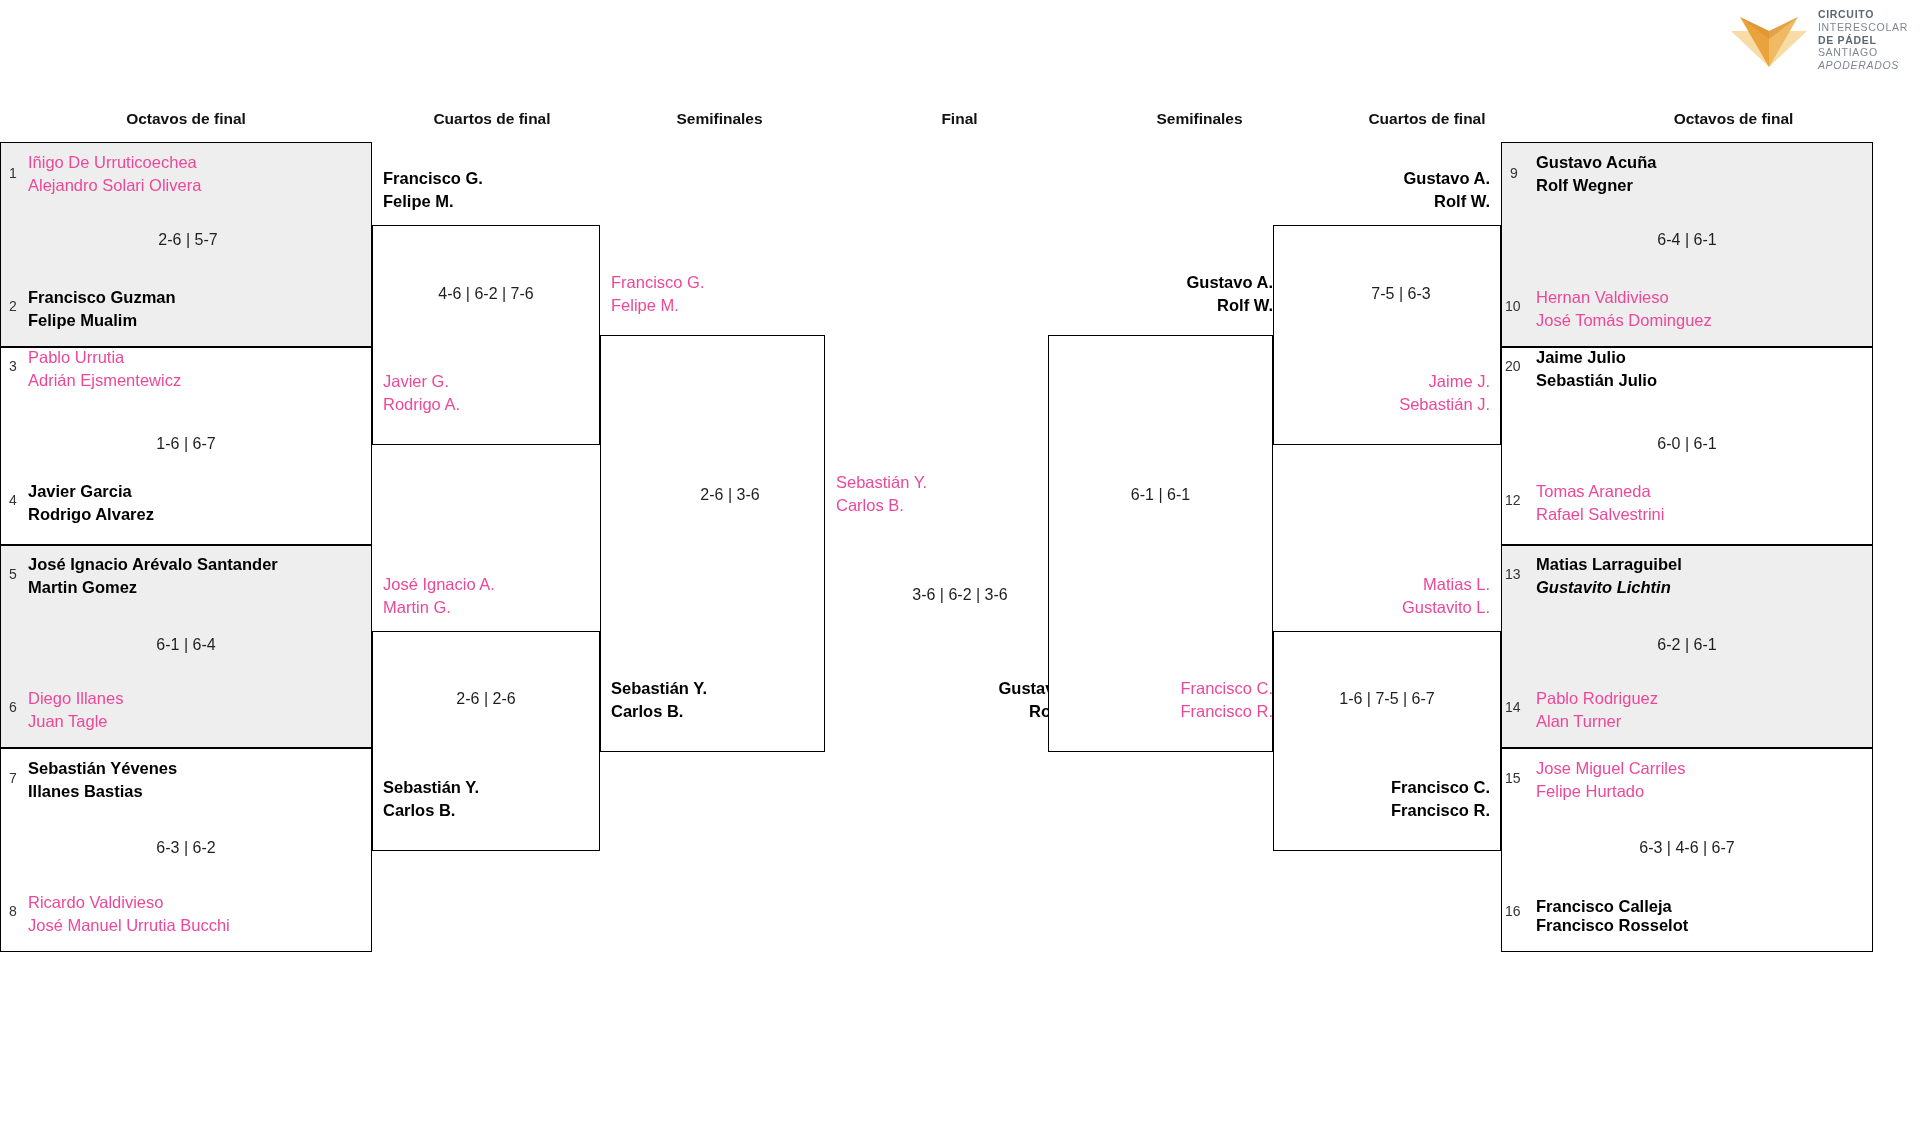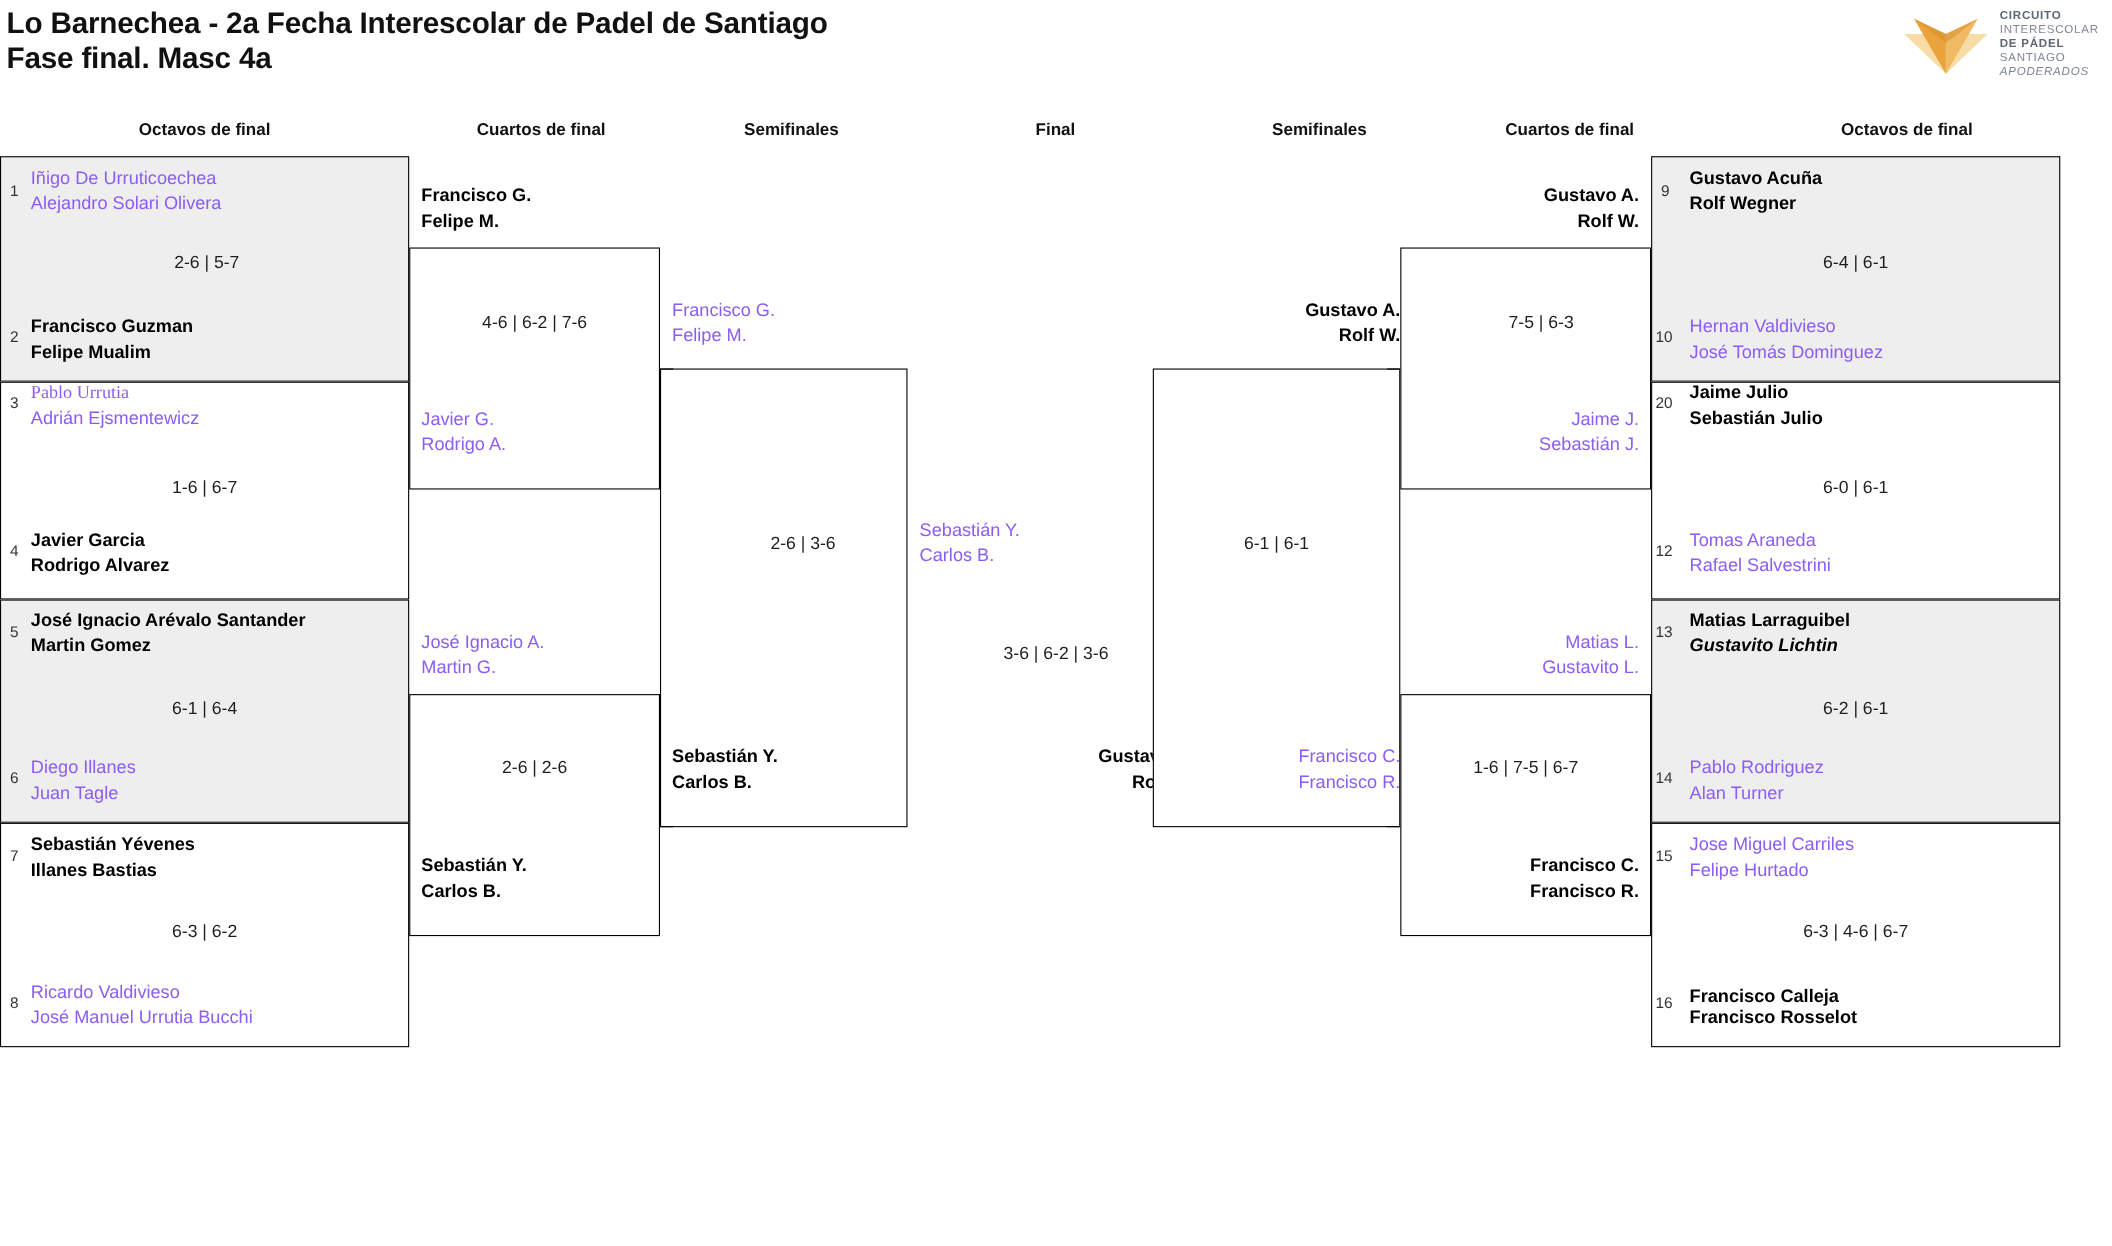--- a/index.html
+++ b/index.html
@@ -64,10 +64,6 @@
 
 <div id="stage">
 
-  <div class="title-block">
-    <div class="title-line">Lo Barnechea - 2a Fecha Interescolar de Padel de Santiago</div>
-    <div class="title-line">Fase final. Masc 4a</div>
-  </div>
 
   <div class="logo">
     <svg class="logo-mark" viewBox="0 0 78 62">

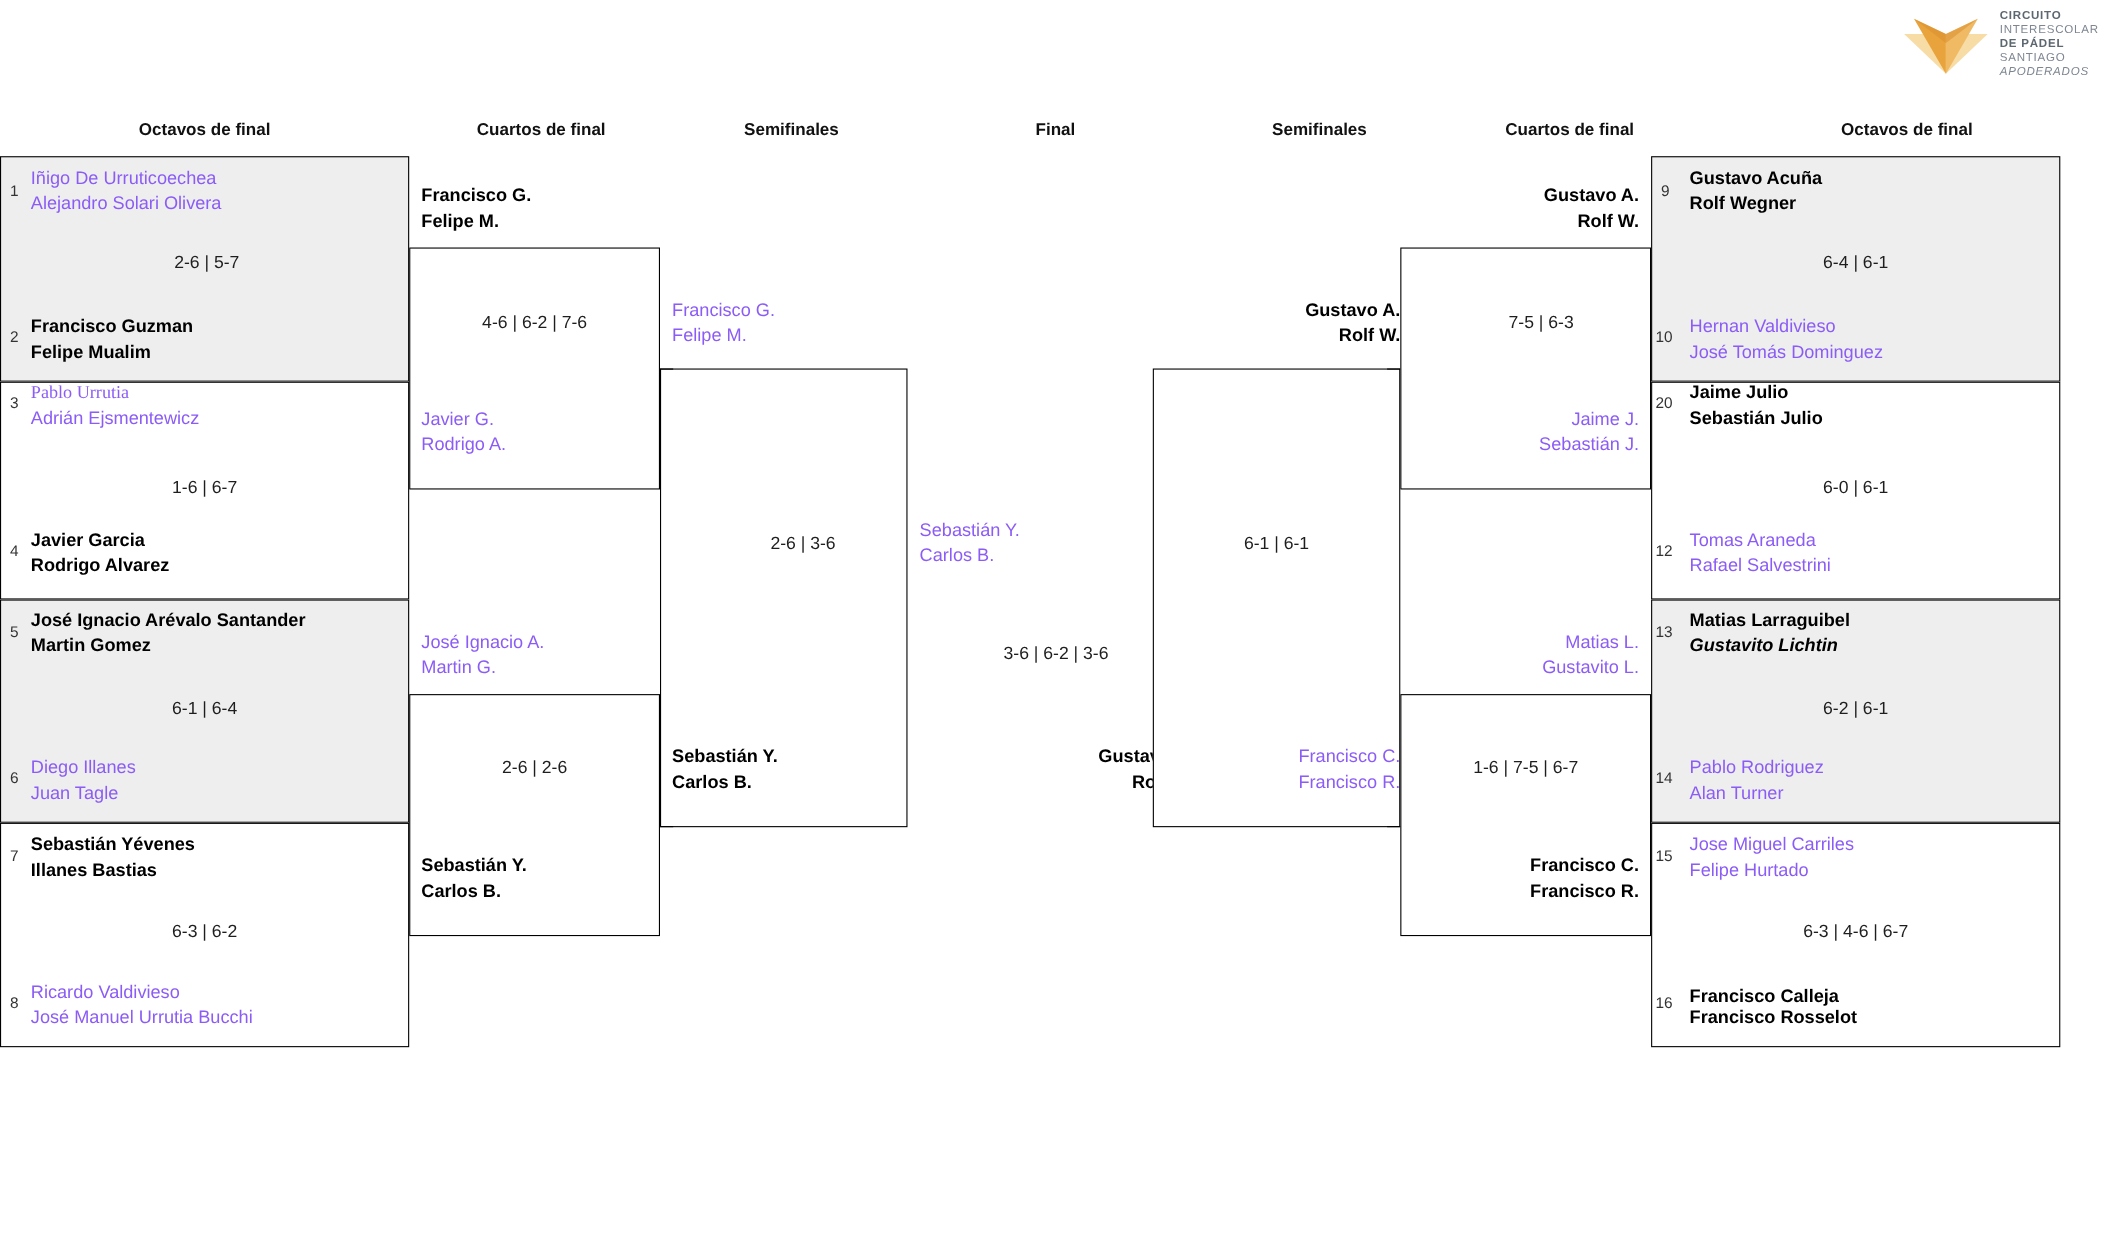--- a/index.html
+++ b/index.html
@@ -42,7 +42,7 @@
 
   .team {
     position: absolute; font-size: 16.5px; line-height: 1.24;
-    white-space: nowrap; color: #8b5cf6;
+    white-space: nowrap; color: #ec4899;
   }
   .team.win { font-weight: bold; color: #000; }
   .team.right { text-align: right; }

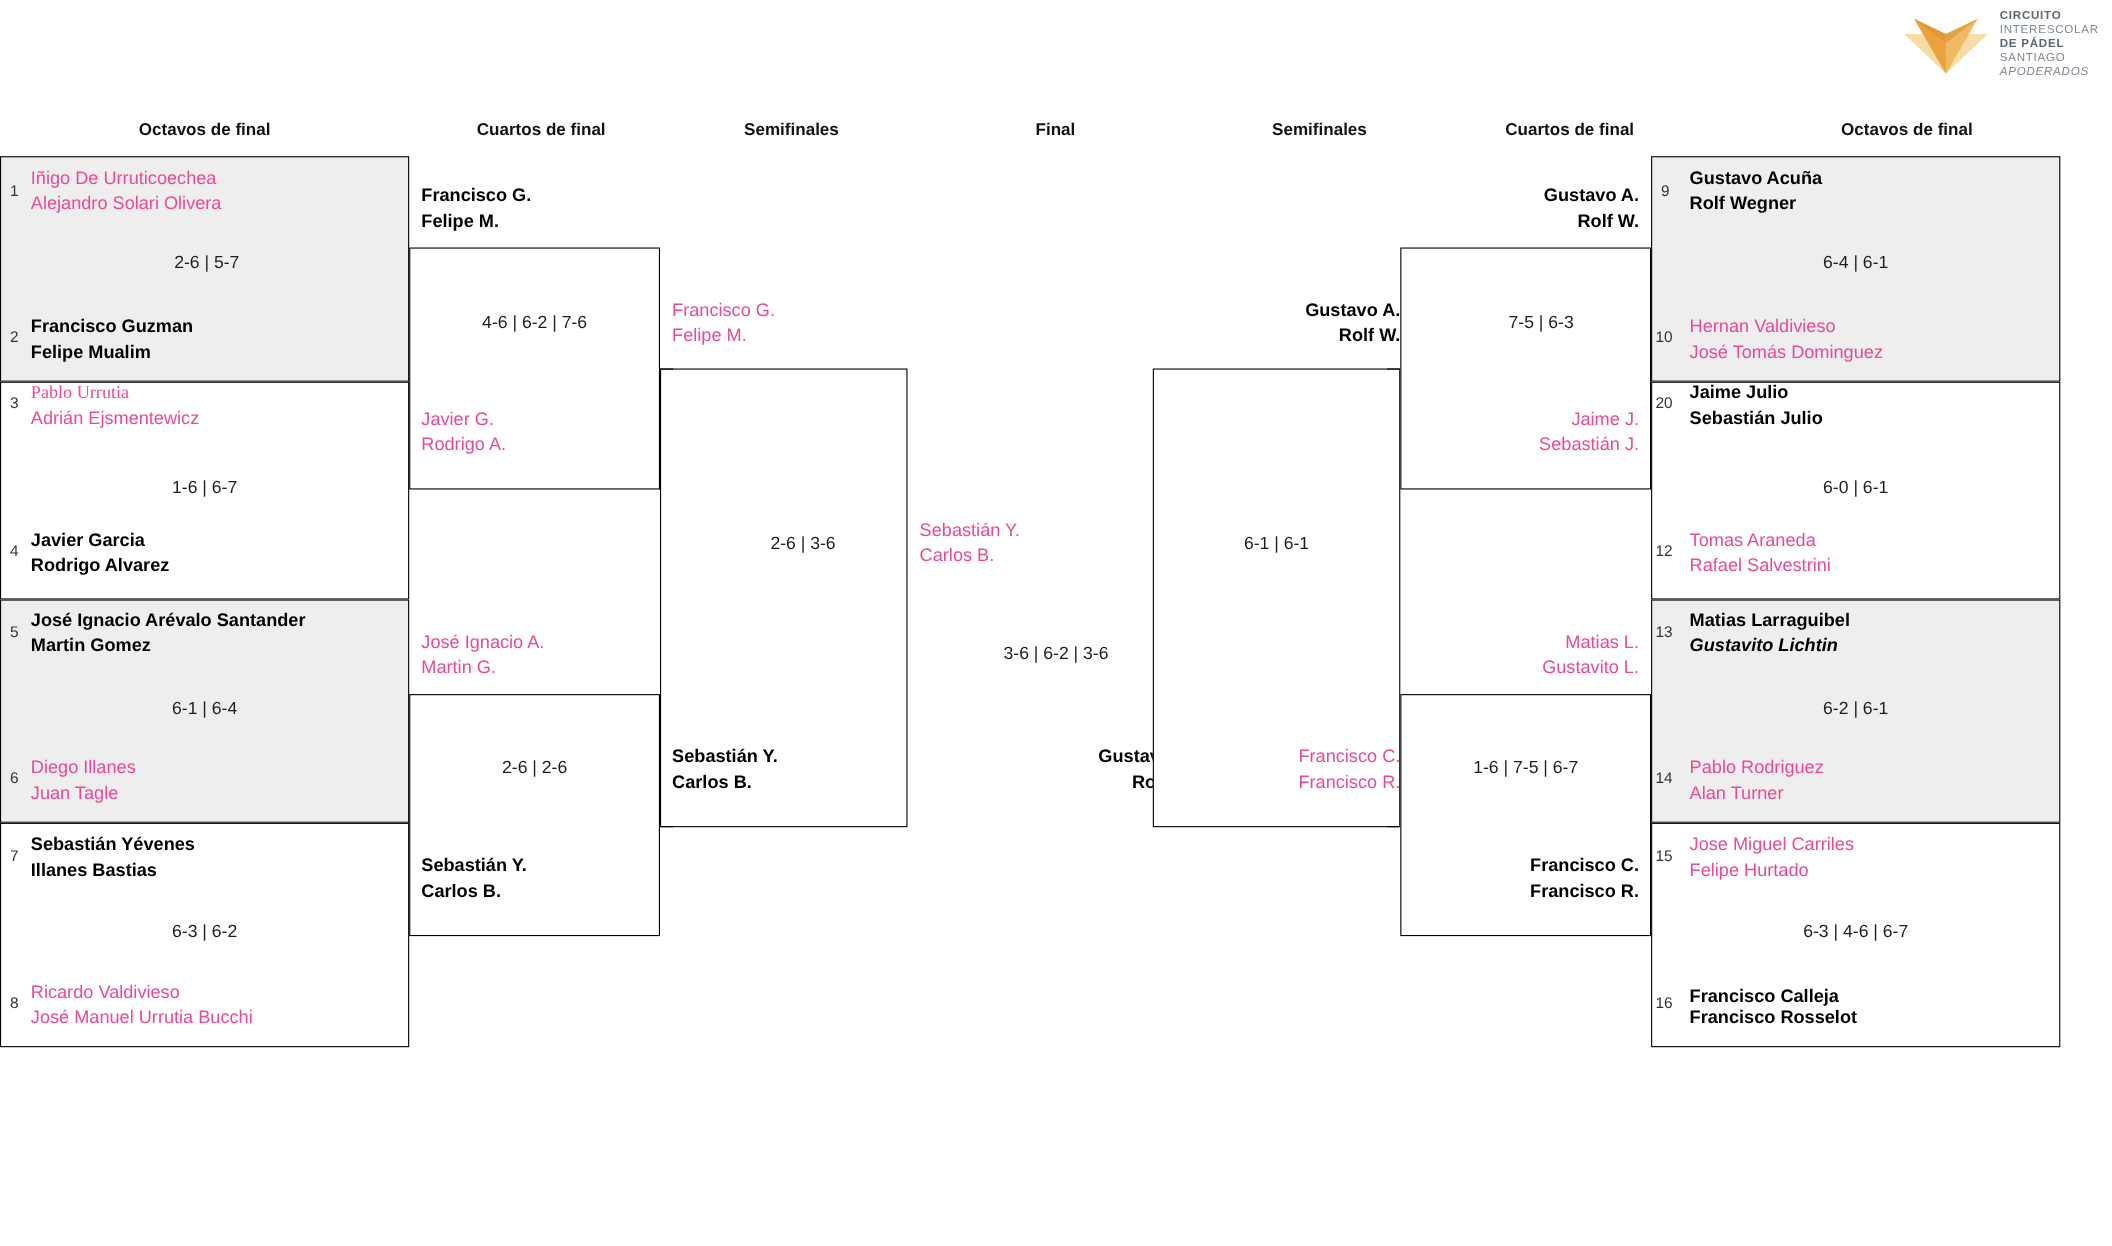--- a/index.html
+++ b/index.html
@@ -101,7 +101,7 @@
 
   <div class="cell" style="left:0px; top:347px; width:372px; height:198px;"></div>
   <div class="seed" style="left:9px;  top:358px;">3</div>
-  <div class="team" style="left:28px; top:347px;font-family:Liberation Serif, serif;">Pablo Urrutia</div>
+  <div class="team" style="left:28px; top:347px;">Pablo Urrutia</div>
   <div class="team" style="left:28px; top:370px;">Adrián Ejsmentewicz</div>
   <div class="score" style="left:0px; top:435px; width:372px;">1-6 | 6-7</div>
   <div class="seed" style="left:9px;  top:492px;">4</div>

